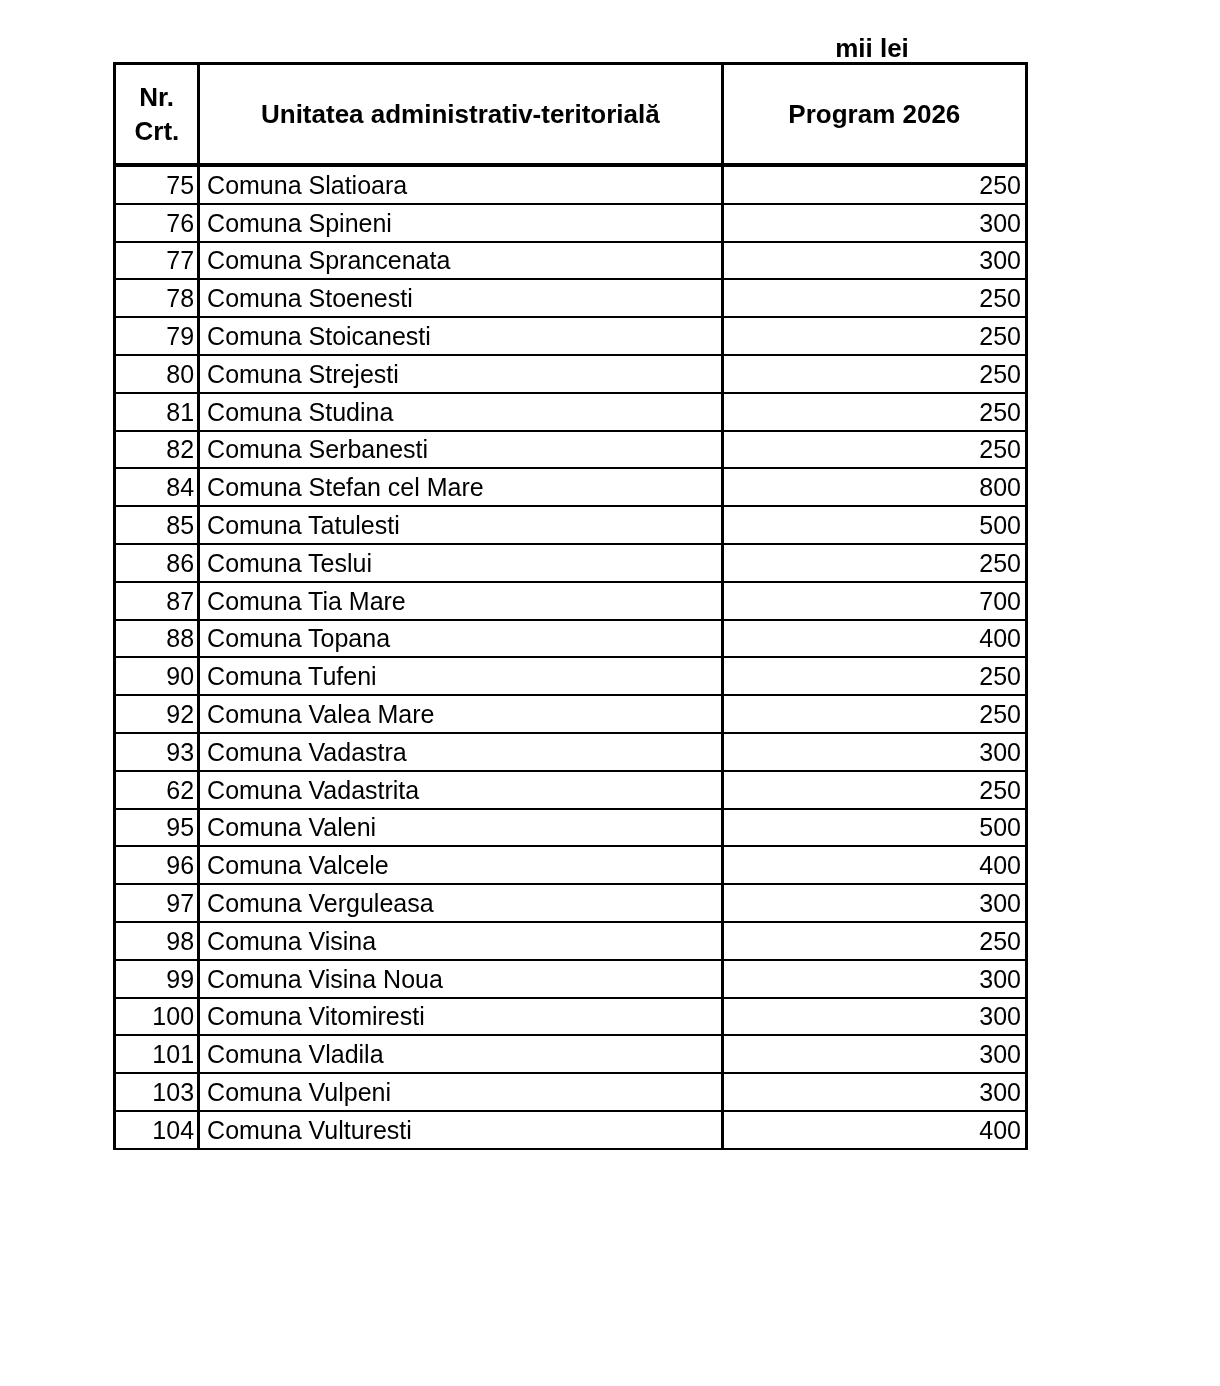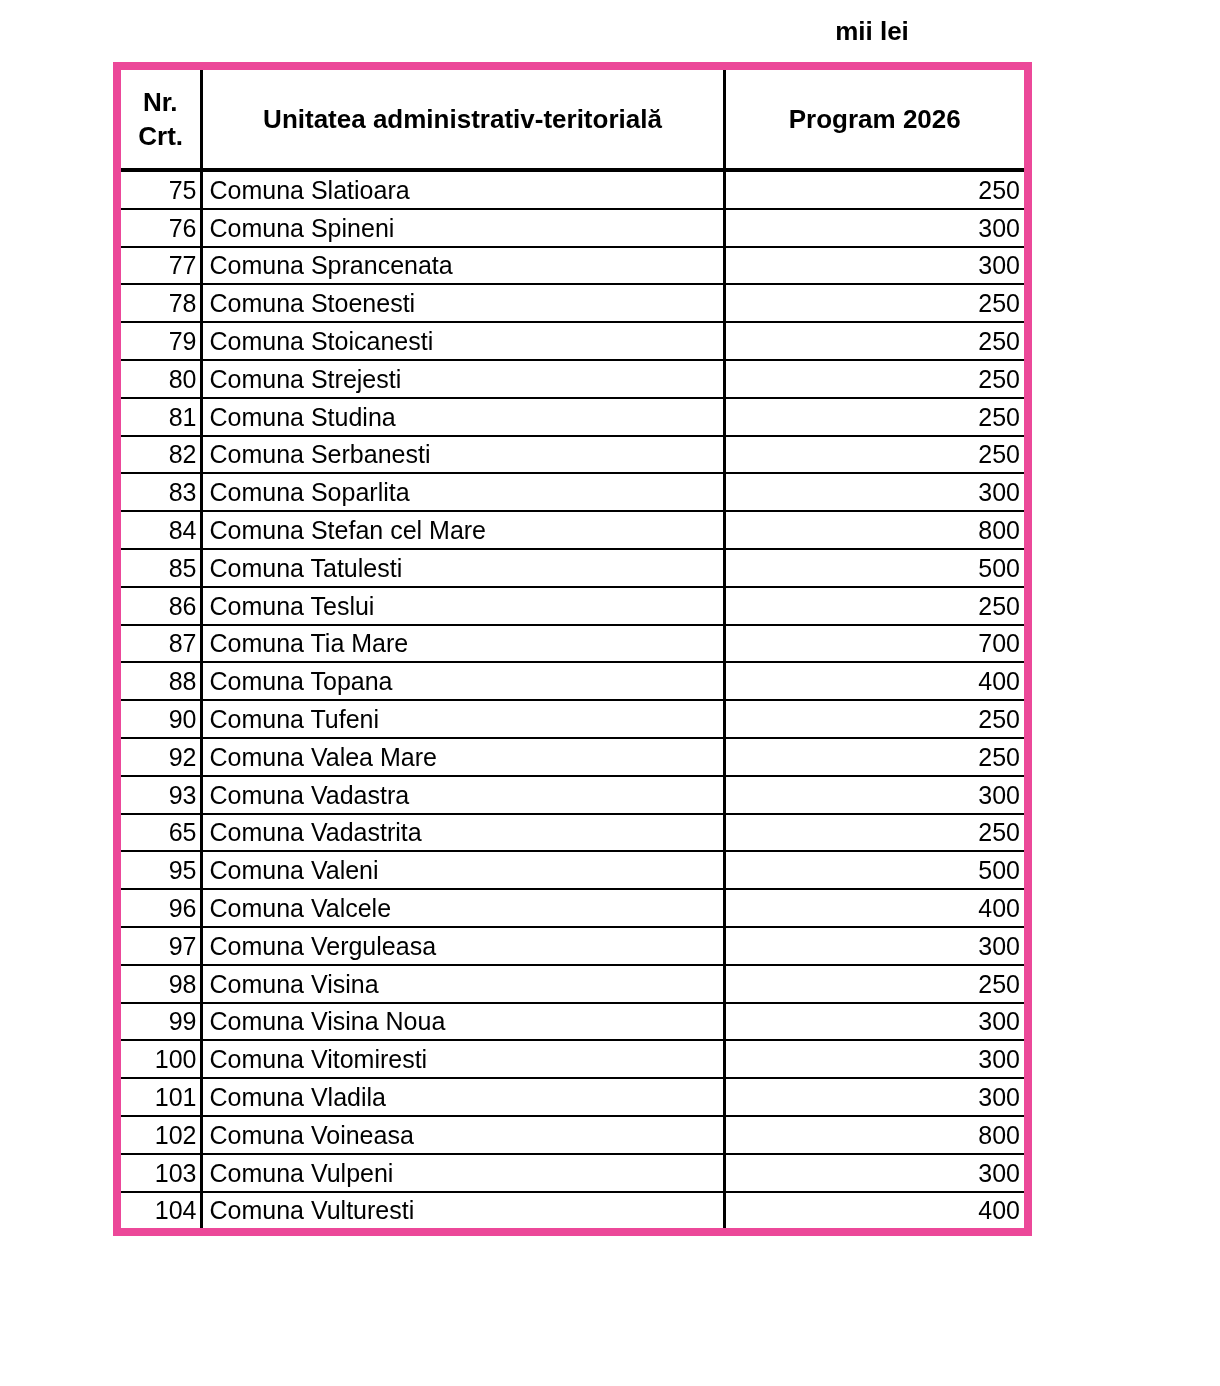--- a/index.html
+++ b/index.html
@@ -18,7 +18,7 @@
       position: absolute;
       left: 722px;
       width: 300px;
-      top: 15px;
+      top: 32px;
       text-align: center;
       font-weight: bold;
       font-size: 26px;

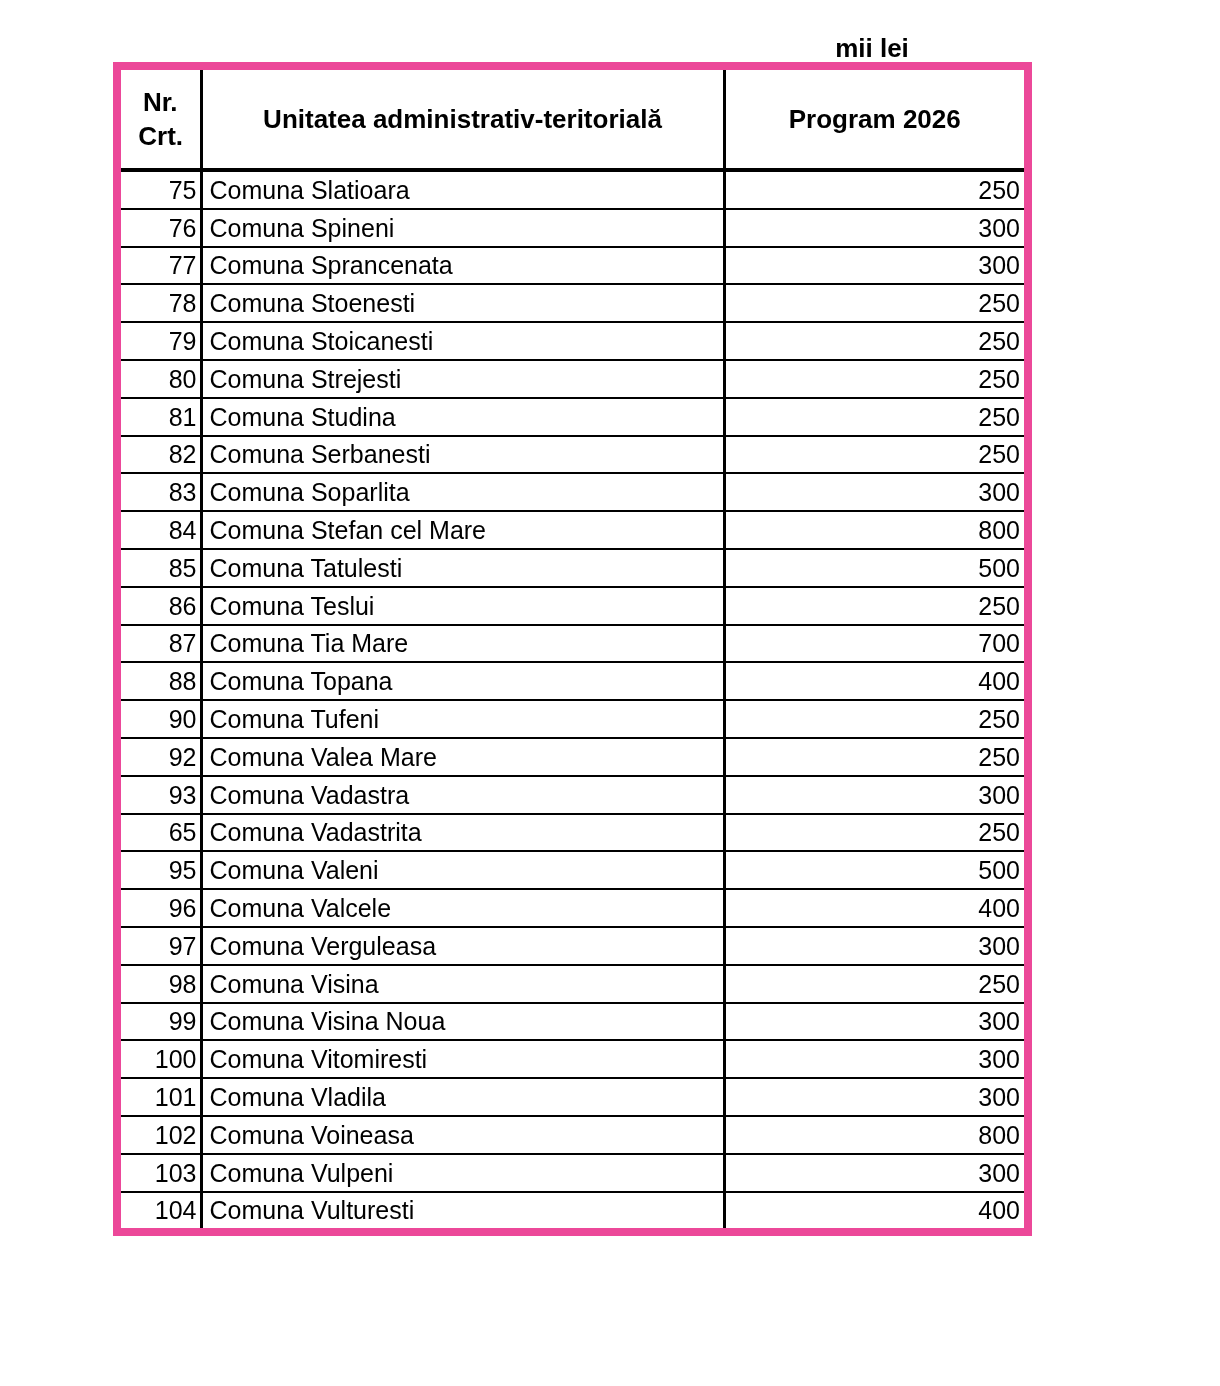--- a/index.html
+++ b/index.html
@@ -30,7 +30,7 @@
       top: 62px;
       width: 915px;
       border-collapse: collapse;
-      border: 8px solid #ec4899;
+      border: 2px solid #ec4899;
       table-layout: fixed;
     }
     table.budget col.c-nr { width: 84px; }

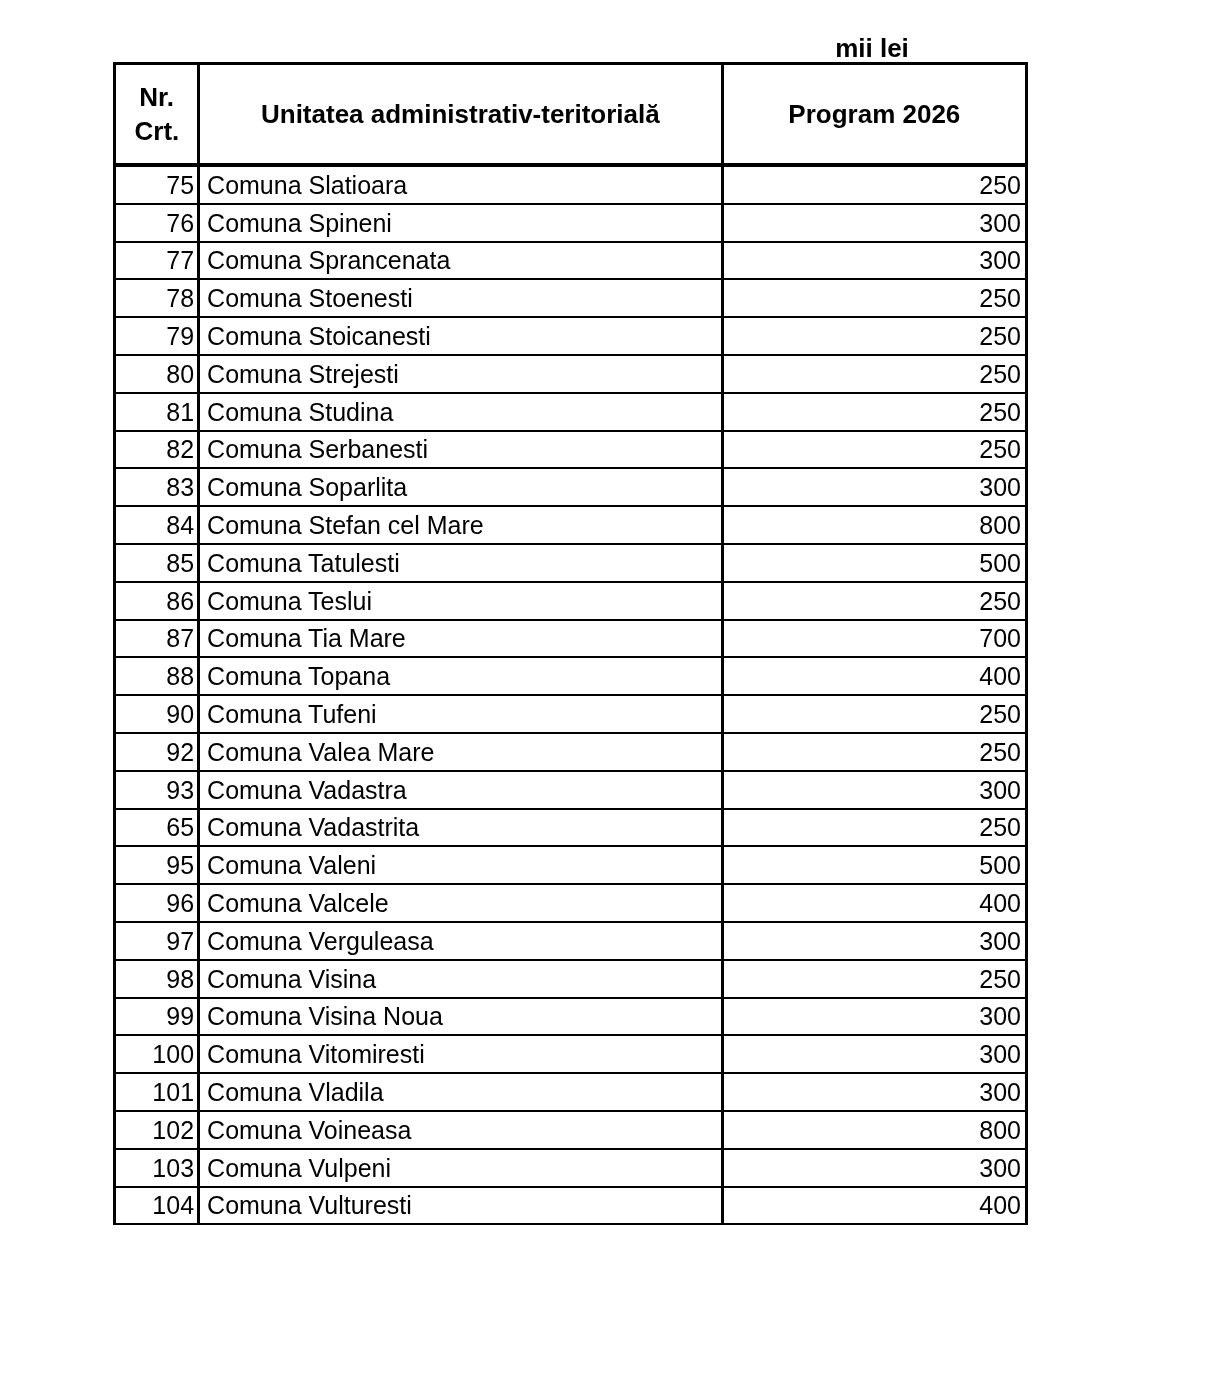--- a/index.html
+++ b/index.html
@@ -123,11 +123,6 @@
         <td class="val">250</td>
       </tr>
     <tr>
-        <td class="nr">83</td>
-        <td class="name">Comuna Soparlita</td>
-        <td class="val">300</td>
-      </tr>
-    <tr>
         <td class="nr">84</td>
         <td class="name">Comuna Stefan cel Mare</td>
         <td class="val">800</td>

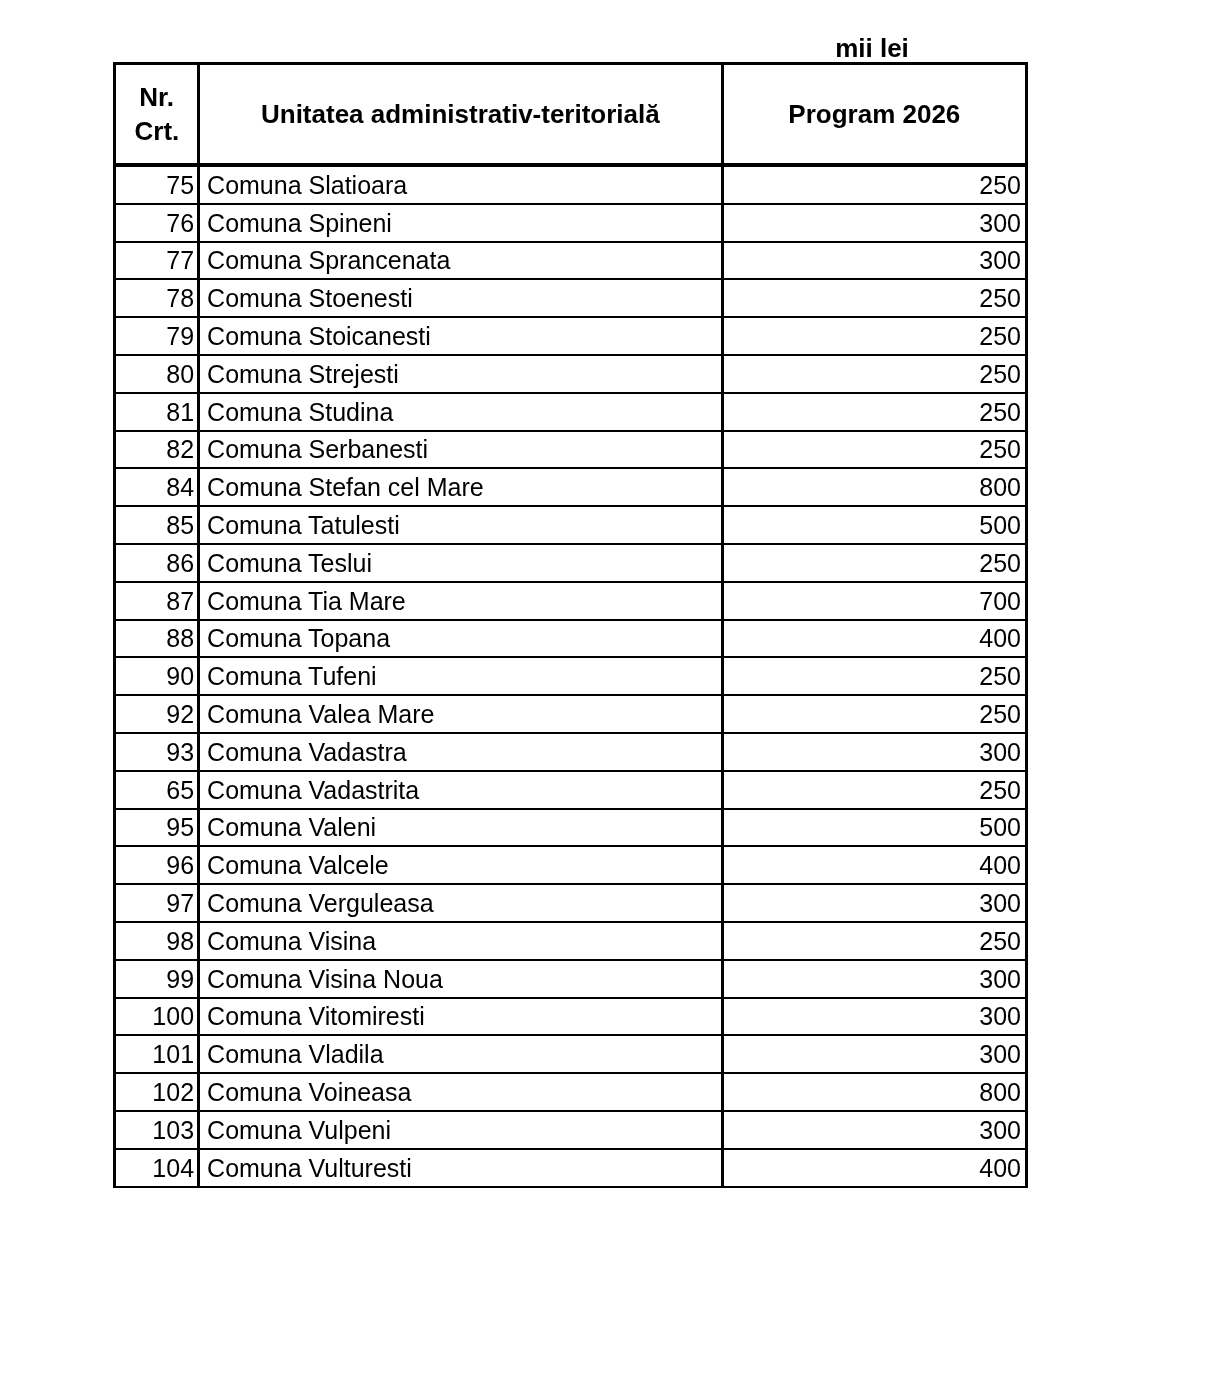--- a/index.html
+++ b/index.html
@@ -163,7 +163,7 @@
         <td class="val">300</td>
       </tr>
     <tr>
-        <td class="nr">65</td>
+        <td class="nr">62</td>
         <td class="name">Comuna Vadastrita</td>
         <td class="val">250</td>
       </tr>

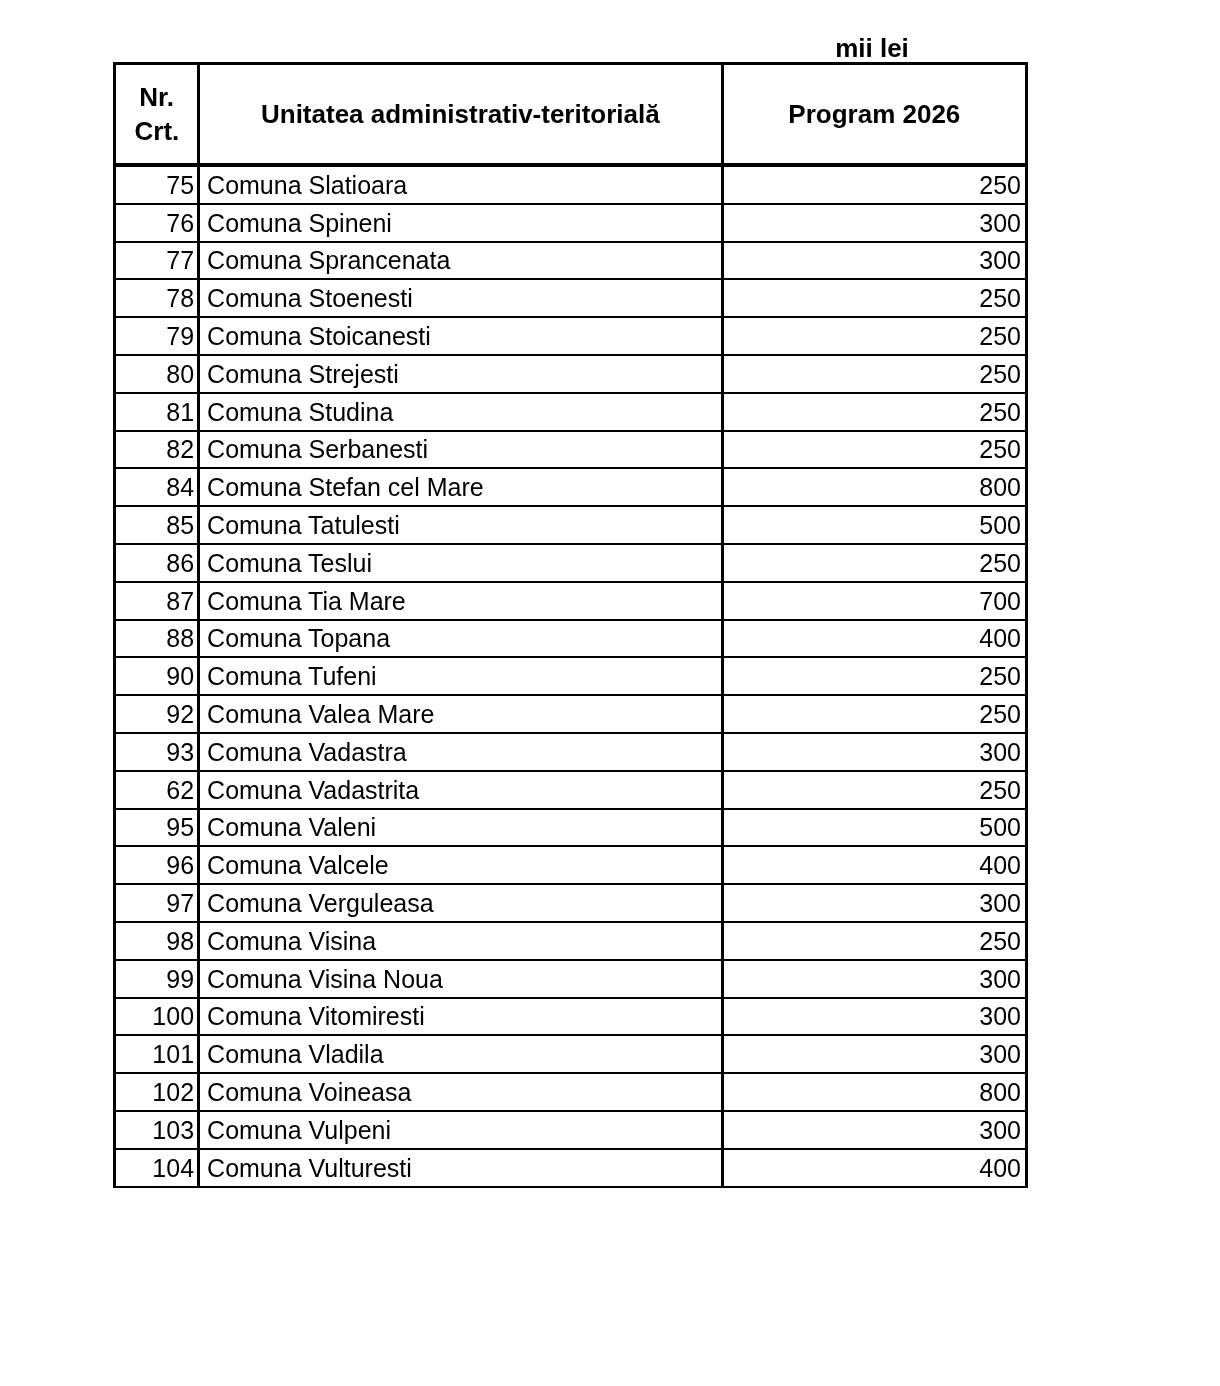--- a/index.html
+++ b/index.html
@@ -203,11 +203,6 @@
         <td class="val">300</td>
       </tr>
     <tr>
-        <td class="nr">102</td>
-        <td class="name">Comuna Voineasa</td>
-        <td class="val">800</td>
-      </tr>
-    <tr>
         <td class="nr">103</td>
         <td class="name">Comuna Vulpeni</td>
         <td class="val">300</td>

